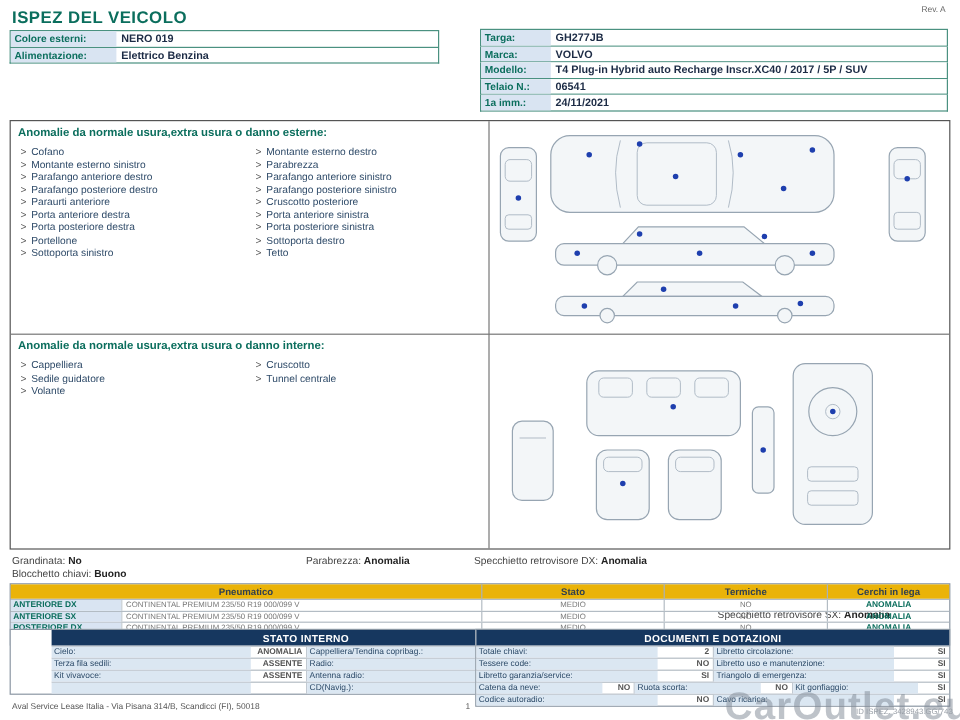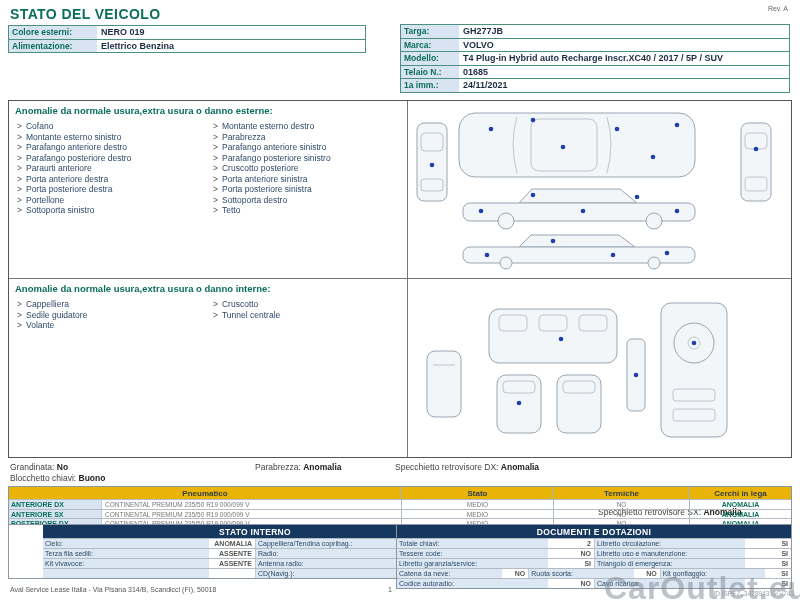--- a/index.html
+++ b/index.html
@@ -74,7 +74,7 @@
 
 <div>
 
-  <div class="title">STATO DEL VEICOLO</div>
+  <div class="title">ISPEZ DEL VEICOLO</div>
   <div class="rev">Rev. A</div>
 
   <div class="fields fields-left">

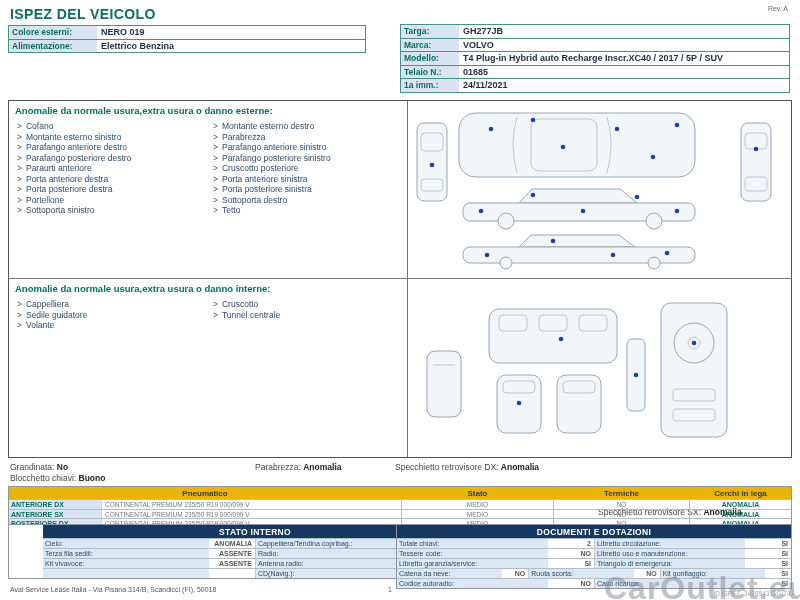--- a/index.html
+++ b/index.html
@@ -103,7 +103,7 @@
     </div>
     <div class="field-row">
       <span class="f-label">Telaio N.:</span>
-      <span class="f-value">01685</span>
+      <span class="f-value">06541</span>
     </div>
     <div class="field-row">
       <span class="f-label">1a imm.:</span>

